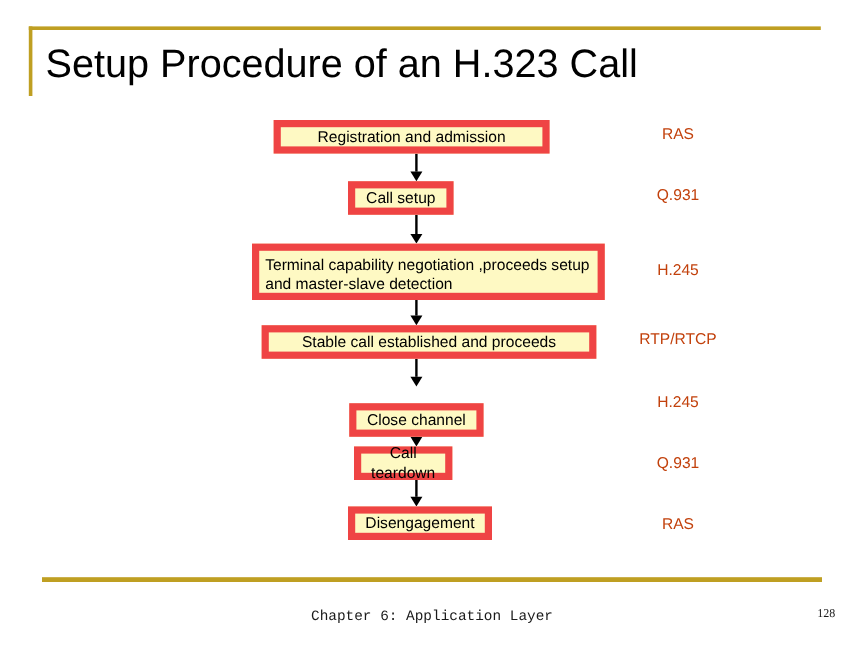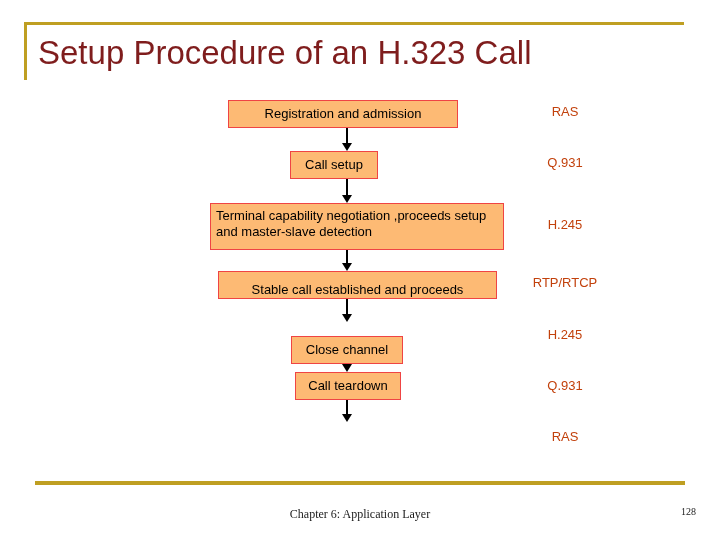--- a/index.html
+++ b/index.html
@@ -38,7 +38,7 @@
     width: 650px;
     height: 52px;
     line-height: 52px;
-    color: #7f1d1d;
+    color: #000000;
     font-size: 33px;
     font-weight: normal;
     letter-spacing: 0px;

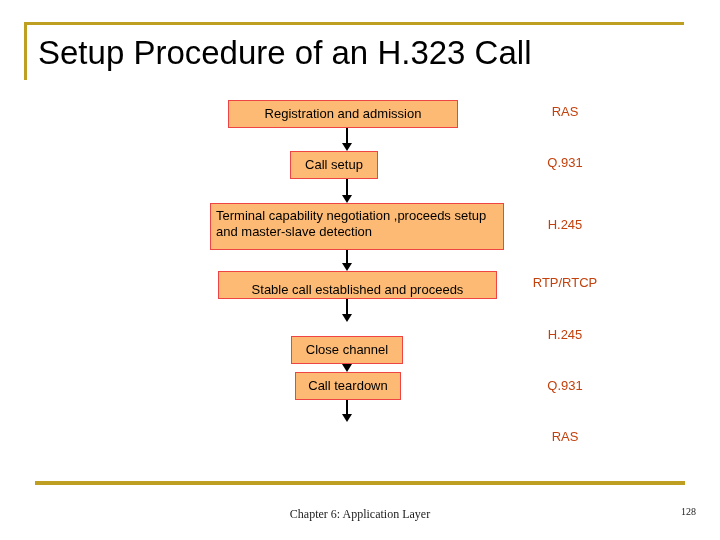--- a/index.html
+++ b/index.html
@@ -56,8 +56,8 @@
   }
   .fbox {
     position: absolute;
-    border: 1px solid #ef4444;
-    background: #fdba74;
+    border: 6px solid #ef4444;
+    background: #fef9c3;
     box-sizing: border-box;
     color: #000000;
     font-size: 13px;

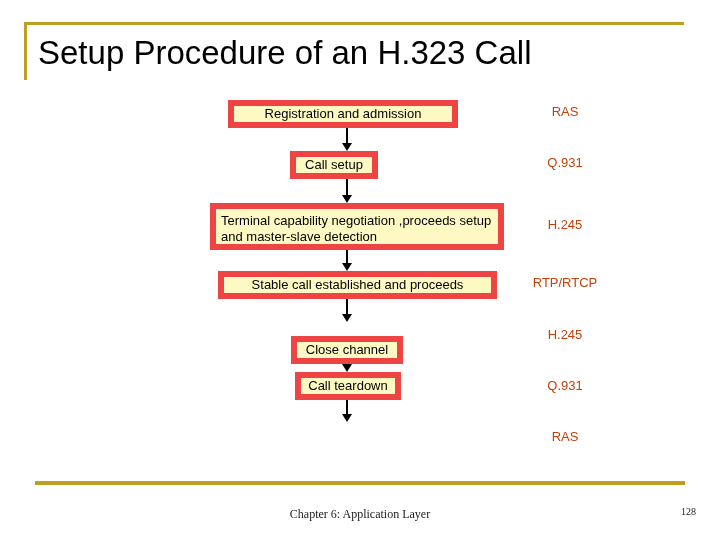--- a/index.html
+++ b/index.html
@@ -163,7 +163,7 @@
         <span>Close channel</span>
       </div>
       <div class="rlabel" style="left: 505px; top: 327px; width: 120px;">H.245</div>
-      <div class="fbox" style="left: 295px; top: 372px; width: 106px; height: 28px;">
+      <div class="fbox" style="left: 295px; top: 372px; width: 82px; height: 28px;">
         <span>Call teardown</span>
       </div>
       <div class="rlabel" style="left: 505px; top: 378px; width: 120px;">Q.931</div>

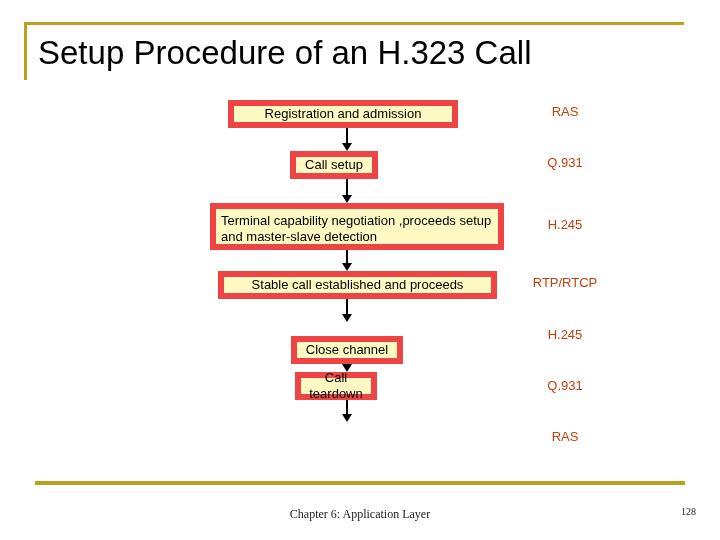--- a/index.html
+++ b/index.html
@@ -167,6 +167,9 @@
         <span>Call teardown</span>
       </div>
       <div class="rlabel" style="left: 505px; top: 378px; width: 120px;">Q.931</div>
+      <div class="fbox" style="left: 290px; top: 422px; width: 120px; height: 28px;">
+        <span>Disengagement</span>
+      </div>
       <div class="rlabel" style="left: 505px; top: 429px; width: 120px;">RAS</div>
     </div>
 

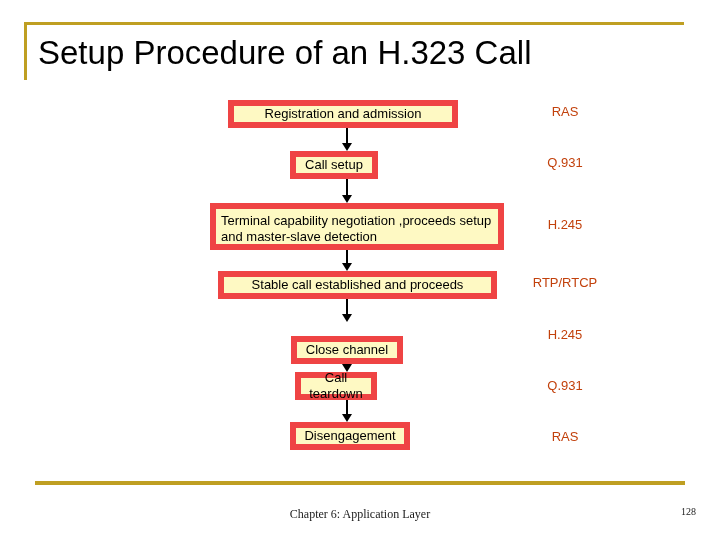--- a/index.html
+++ b/index.html
@@ -113,7 +113,7 @@
     text-align: center;
     color: #1a1a1a;
     font-size: 12px;
-    font-family: Liberation Serif, serif;
+    font-family: Liberation Mono, monospace;
   }
   #page-number {
     position: absolute;

